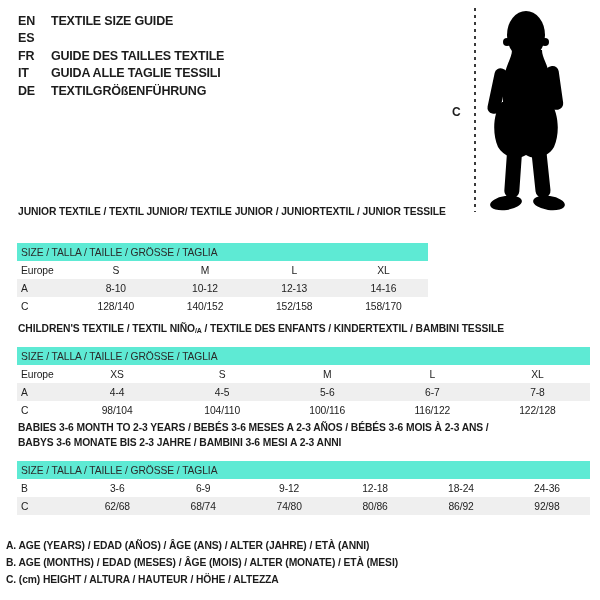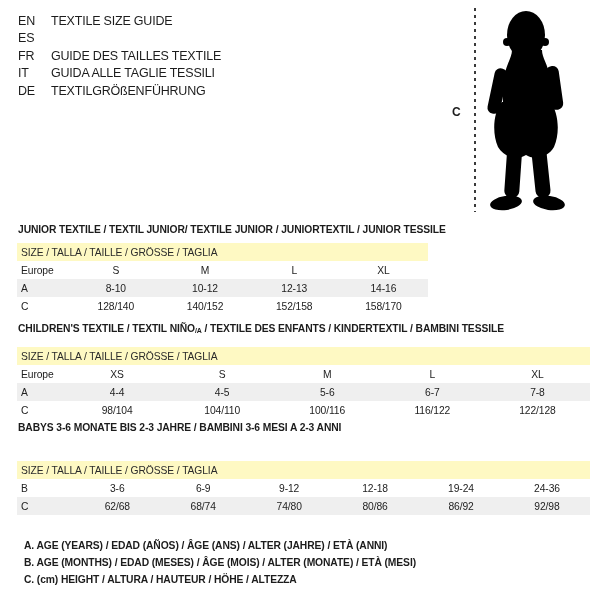--- a/index.html
+++ b/index.html
@@ -9,7 +9,7 @@
   }
   
   .lang-list{position:absolute;left:18px;top:13px;}
-  .lang-row{display:flex;font-weight:normal;font-size:12.5px;line-height:17.4px;letter-spacing:-0.2px;}
+  .lang-row{display:flex;font-weight:bold;font-size:12.5px;line-height:17.4px;letter-spacing:-0.2px;}
   .lang-code{width:33px;flex:none;}
   
   .figure-line{

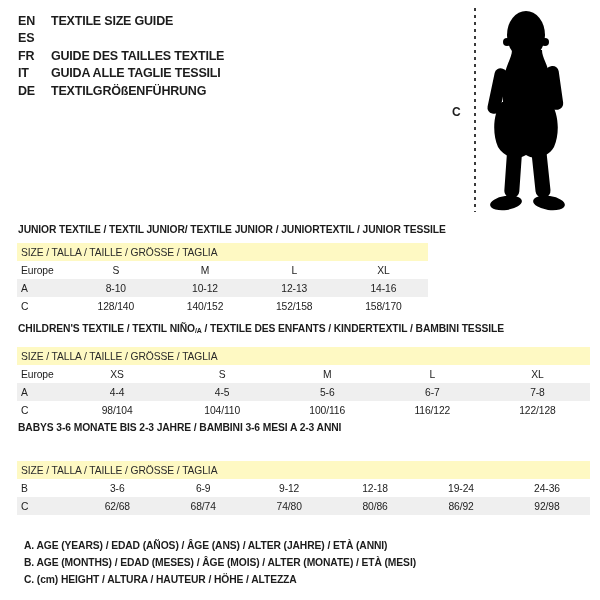--- a/index.html
+++ b/index.html
@@ -82,7 +82,7 @@
     </g>
   </svg>
 
-  <div class="section-title" style="top:222px">JUNIOR TEXTILE / TEXTIL JUNIOR/ TEXTILE JUNIOR / JUNIORTEXTIL / JUNIOR TESSILE</div>
+  <div class="section-title" style="top:204px">JUNIOR TEXTILE / TEXTIL JUNIOR/ TEXTILE JUNIOR / JUNIORTEXTIL / JUNIOR TESSILE</div>
   <table class="sizetable" style="top:243px;width:411px">
     <colgroup>
         <col style="width:13.2%">

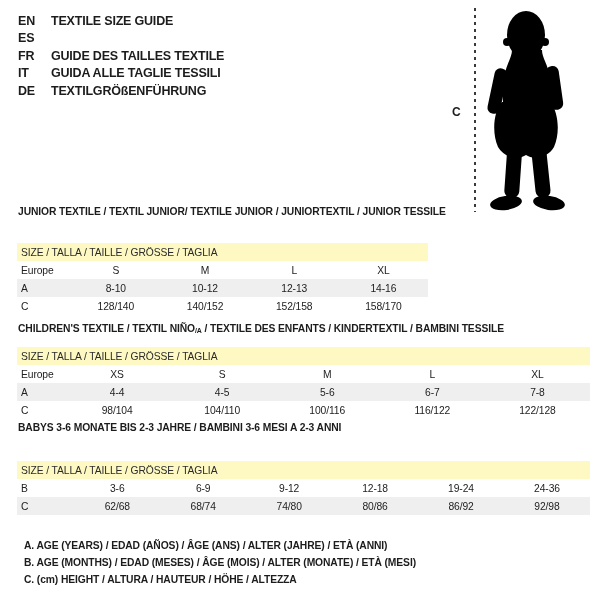--- a/index.html
+++ b/index.html
@@ -31,7 +31,7 @@
   }
   .sizetable td{height:18px;padding:0;text-align:center;vertical-align:middle;overflow:hidden;white-space:nowrap;}
   .sizetable td.rowlabel{text-align:left;padding-left:4px;margin-left:40px;}
-  .sizetable tr.bar td{background:#fef9c3;text-align:left;padding-left:4px;color:#2a2a2a;}
+  .sizetable tr.bar td{background:#5eead4;text-align:left;padding-left:4px;color:#2a2a2a;}
   .sizetable tr.alt td{background:#efefef;}
   
   .legend{position:absolute;left:24px;top:537px;}

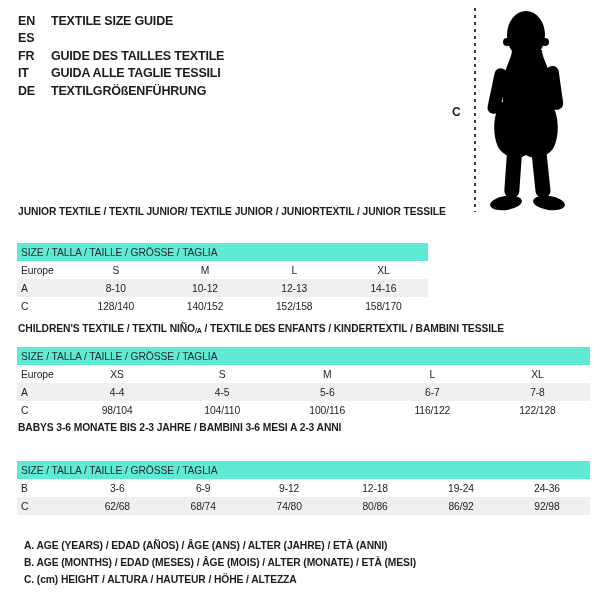--- a/index.html
+++ b/index.html
@@ -163,6 +163,7 @@
   </table>
 
   <div class="section-title" style="top:420px">
+    <div>BABIES 3-6 MONTH TO 2-3 YEARS / BEBÉS 3-6 MESES A 2-3 AÑOS / BÉBÉS 3-6 MOIS À 2-3 ANS /</div>
     <div>BABYS 3-6 MONATE BIS 2-3 JAHRE / BAMBINI 3-6 MESI A 2-3 ANNI</div>
   </div>
   <table class="sizetable" style="top:461px;width:573px">

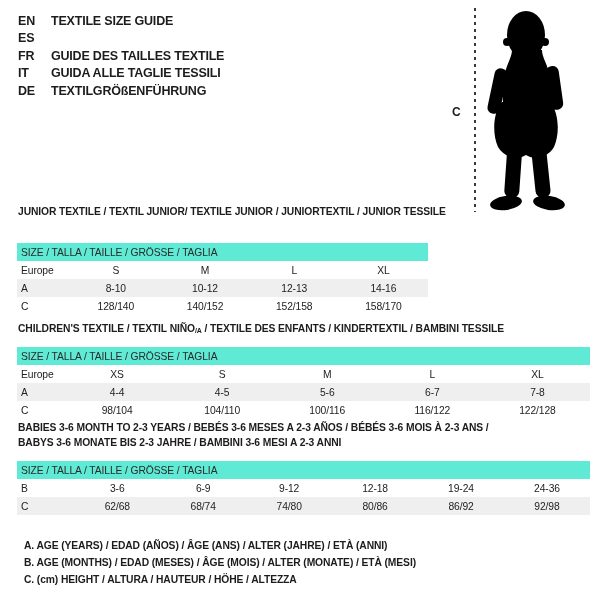--- a/index.html
+++ b/index.html
@@ -186,7 +186,7 @@
         <td>6-9</td>
         <td>9-12</td>
         <td>12-18</td>
-        <td>19-24</td>
+        <td>18-24</td>
         <td>24-36</td>
       </tr>
       <tr class="alt">

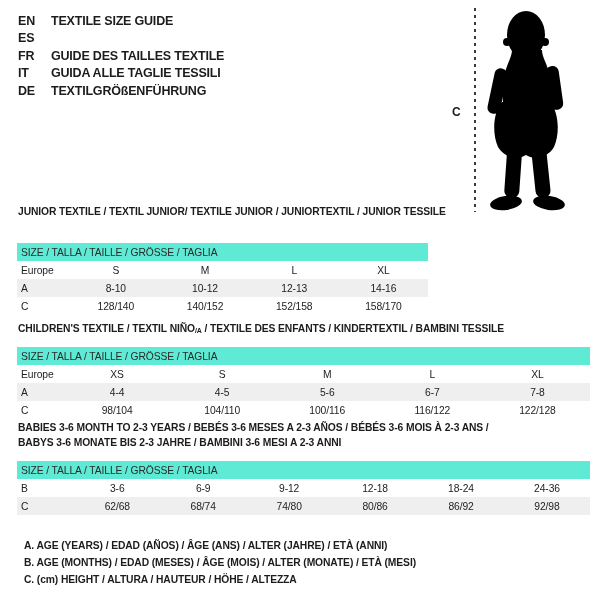--- a/index.html
+++ b/index.html
@@ -34,7 +34,7 @@
   .sizetable tr.bar td{background:#5eead4;text-align:left;padding-left:4px;color:#2a2a2a;}
   .sizetable tr.alt td{background:#efefef;}
   
-  .legend{position:absolute;left:24px;top:537px;}
+  .legend{position:absolute;left:6px;top:537px;}
   .legend-line{font-weight:bold;font-size:10.3px;line-height:17px;letter-spacing:-0.1px;white-space:nowrap;}
 </style>
 </head>

